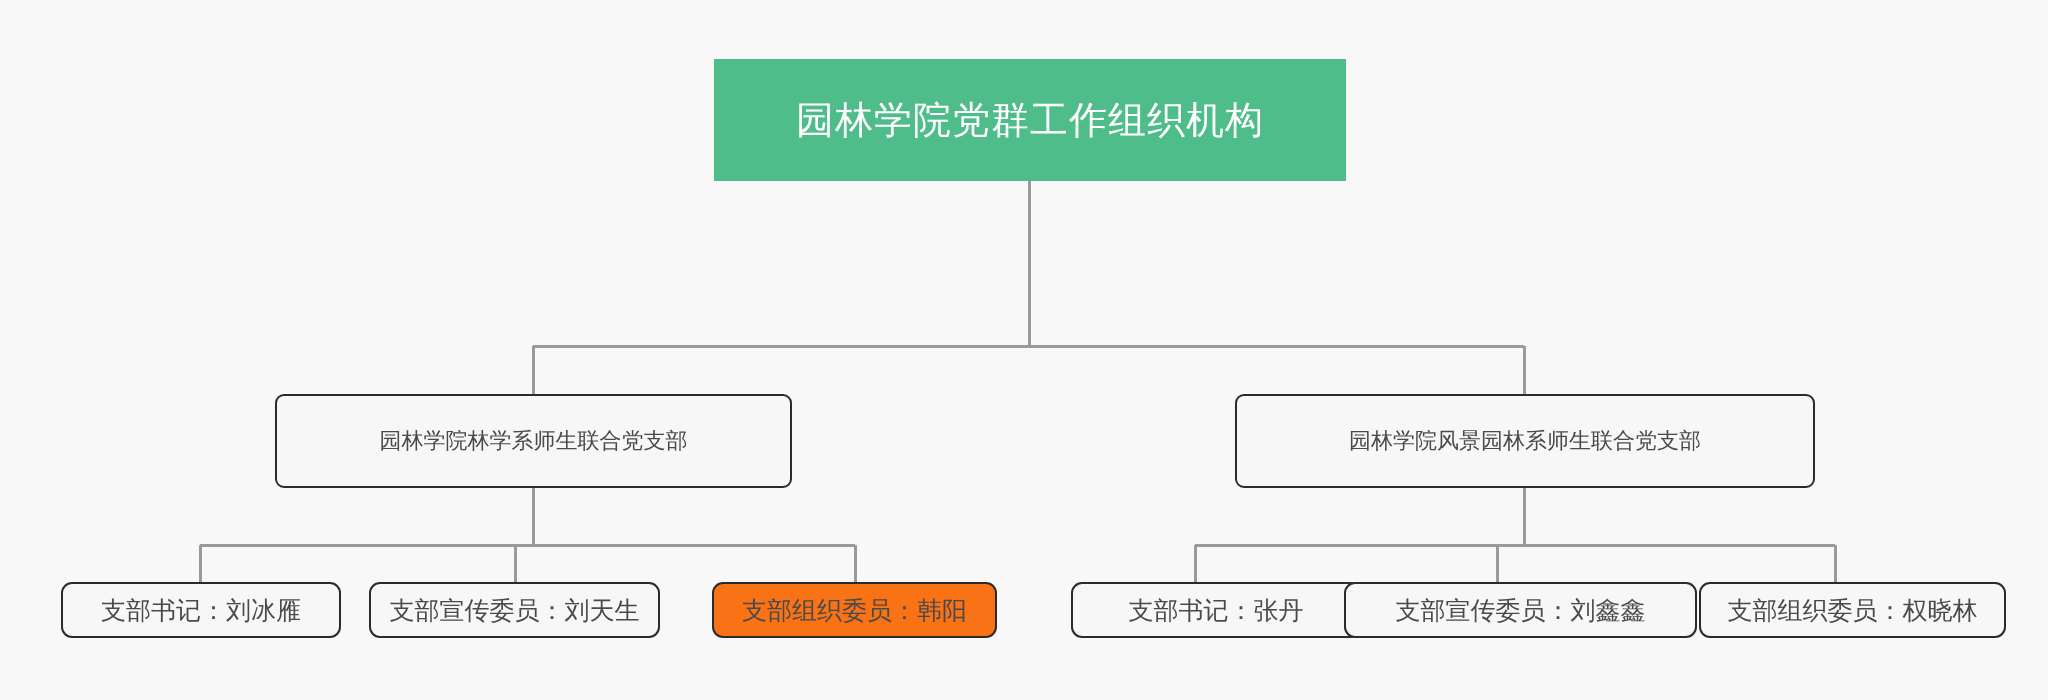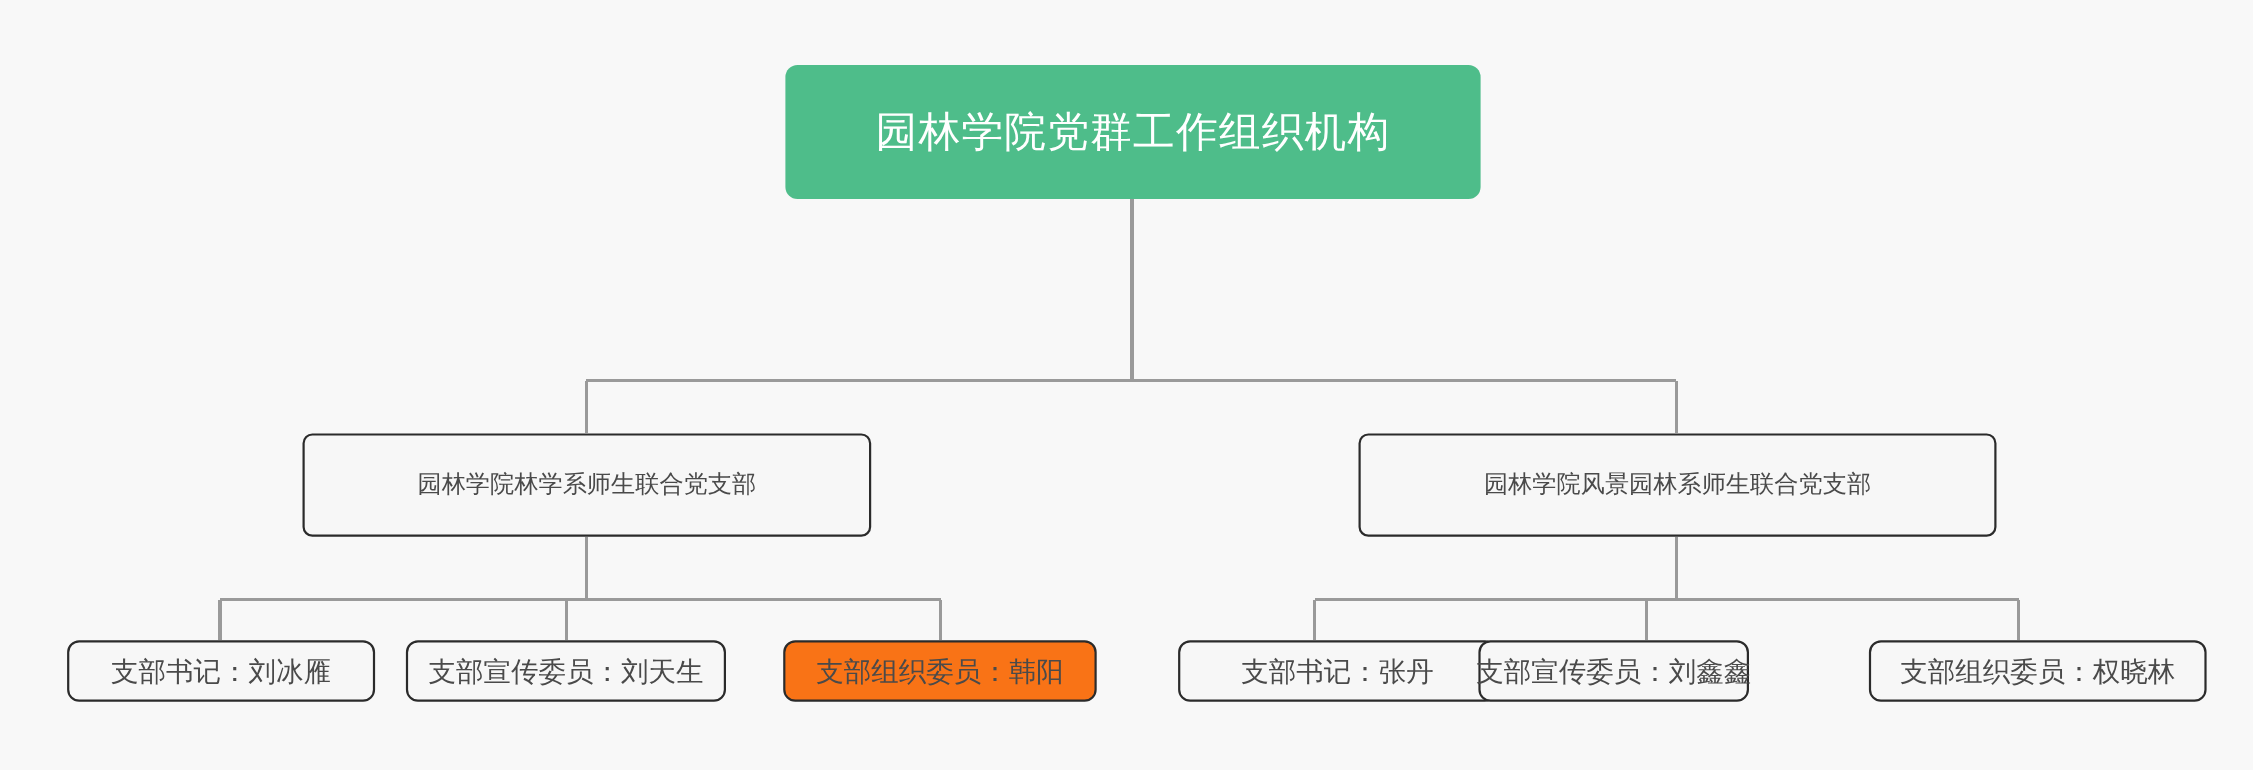--- a/index.html
+++ b/index.html
@@ -46,7 +46,7 @@
   
   .node-root {
     background: #4ebd8a;
-    border-radius: 11px;
+    border-radius: 0;
     color: #ffffff;
     font-size: 38px;
     letter-spacing: 1px;

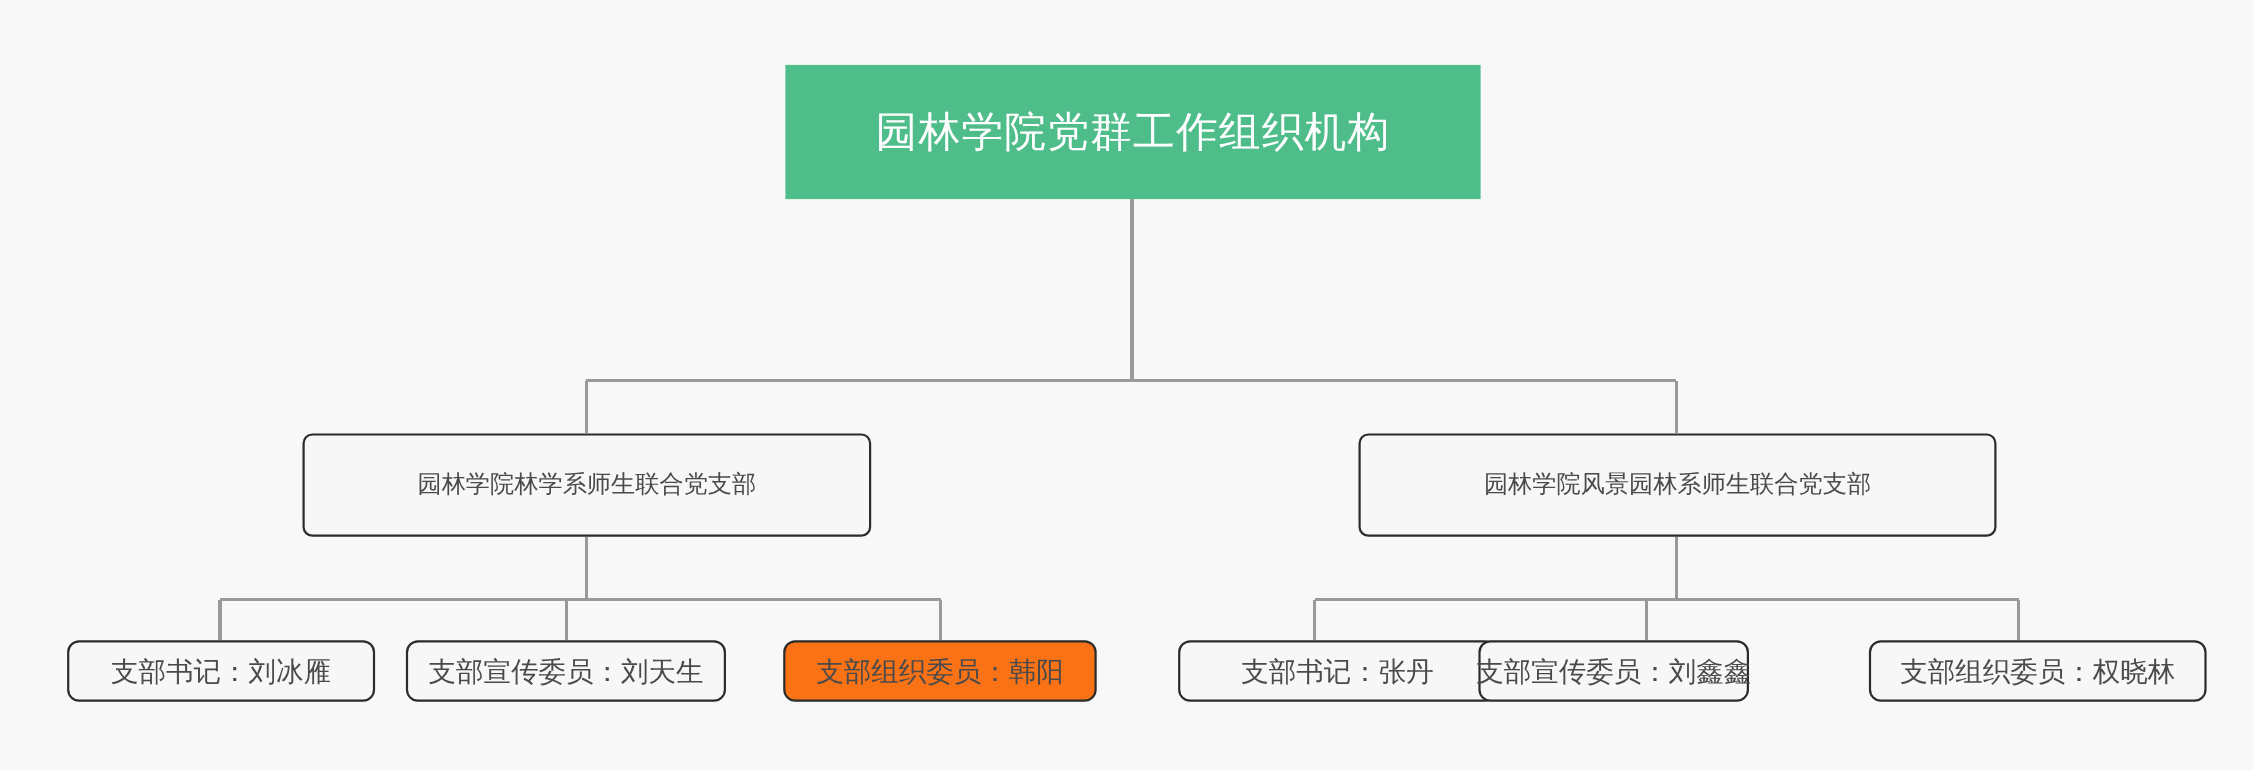--- a/index.html
+++ b/index.html
@@ -91,7 +91,7 @@
   .node-leaf.l1 { left: 369px;  width: 291px; }
   .node-leaf.l2 { left: 712px;  width: 285px; }
   .node-leaf.l3 { left: 1071px; width: 290px; }
-  .node-leaf.l4 { left: 1344px; width: 246px; }
+  .node-leaf.l4 { left: 1344px; width: 353px; }
   .node-leaf.l5 { left: 1679px; width: 307px; }
 
   .node-label {

